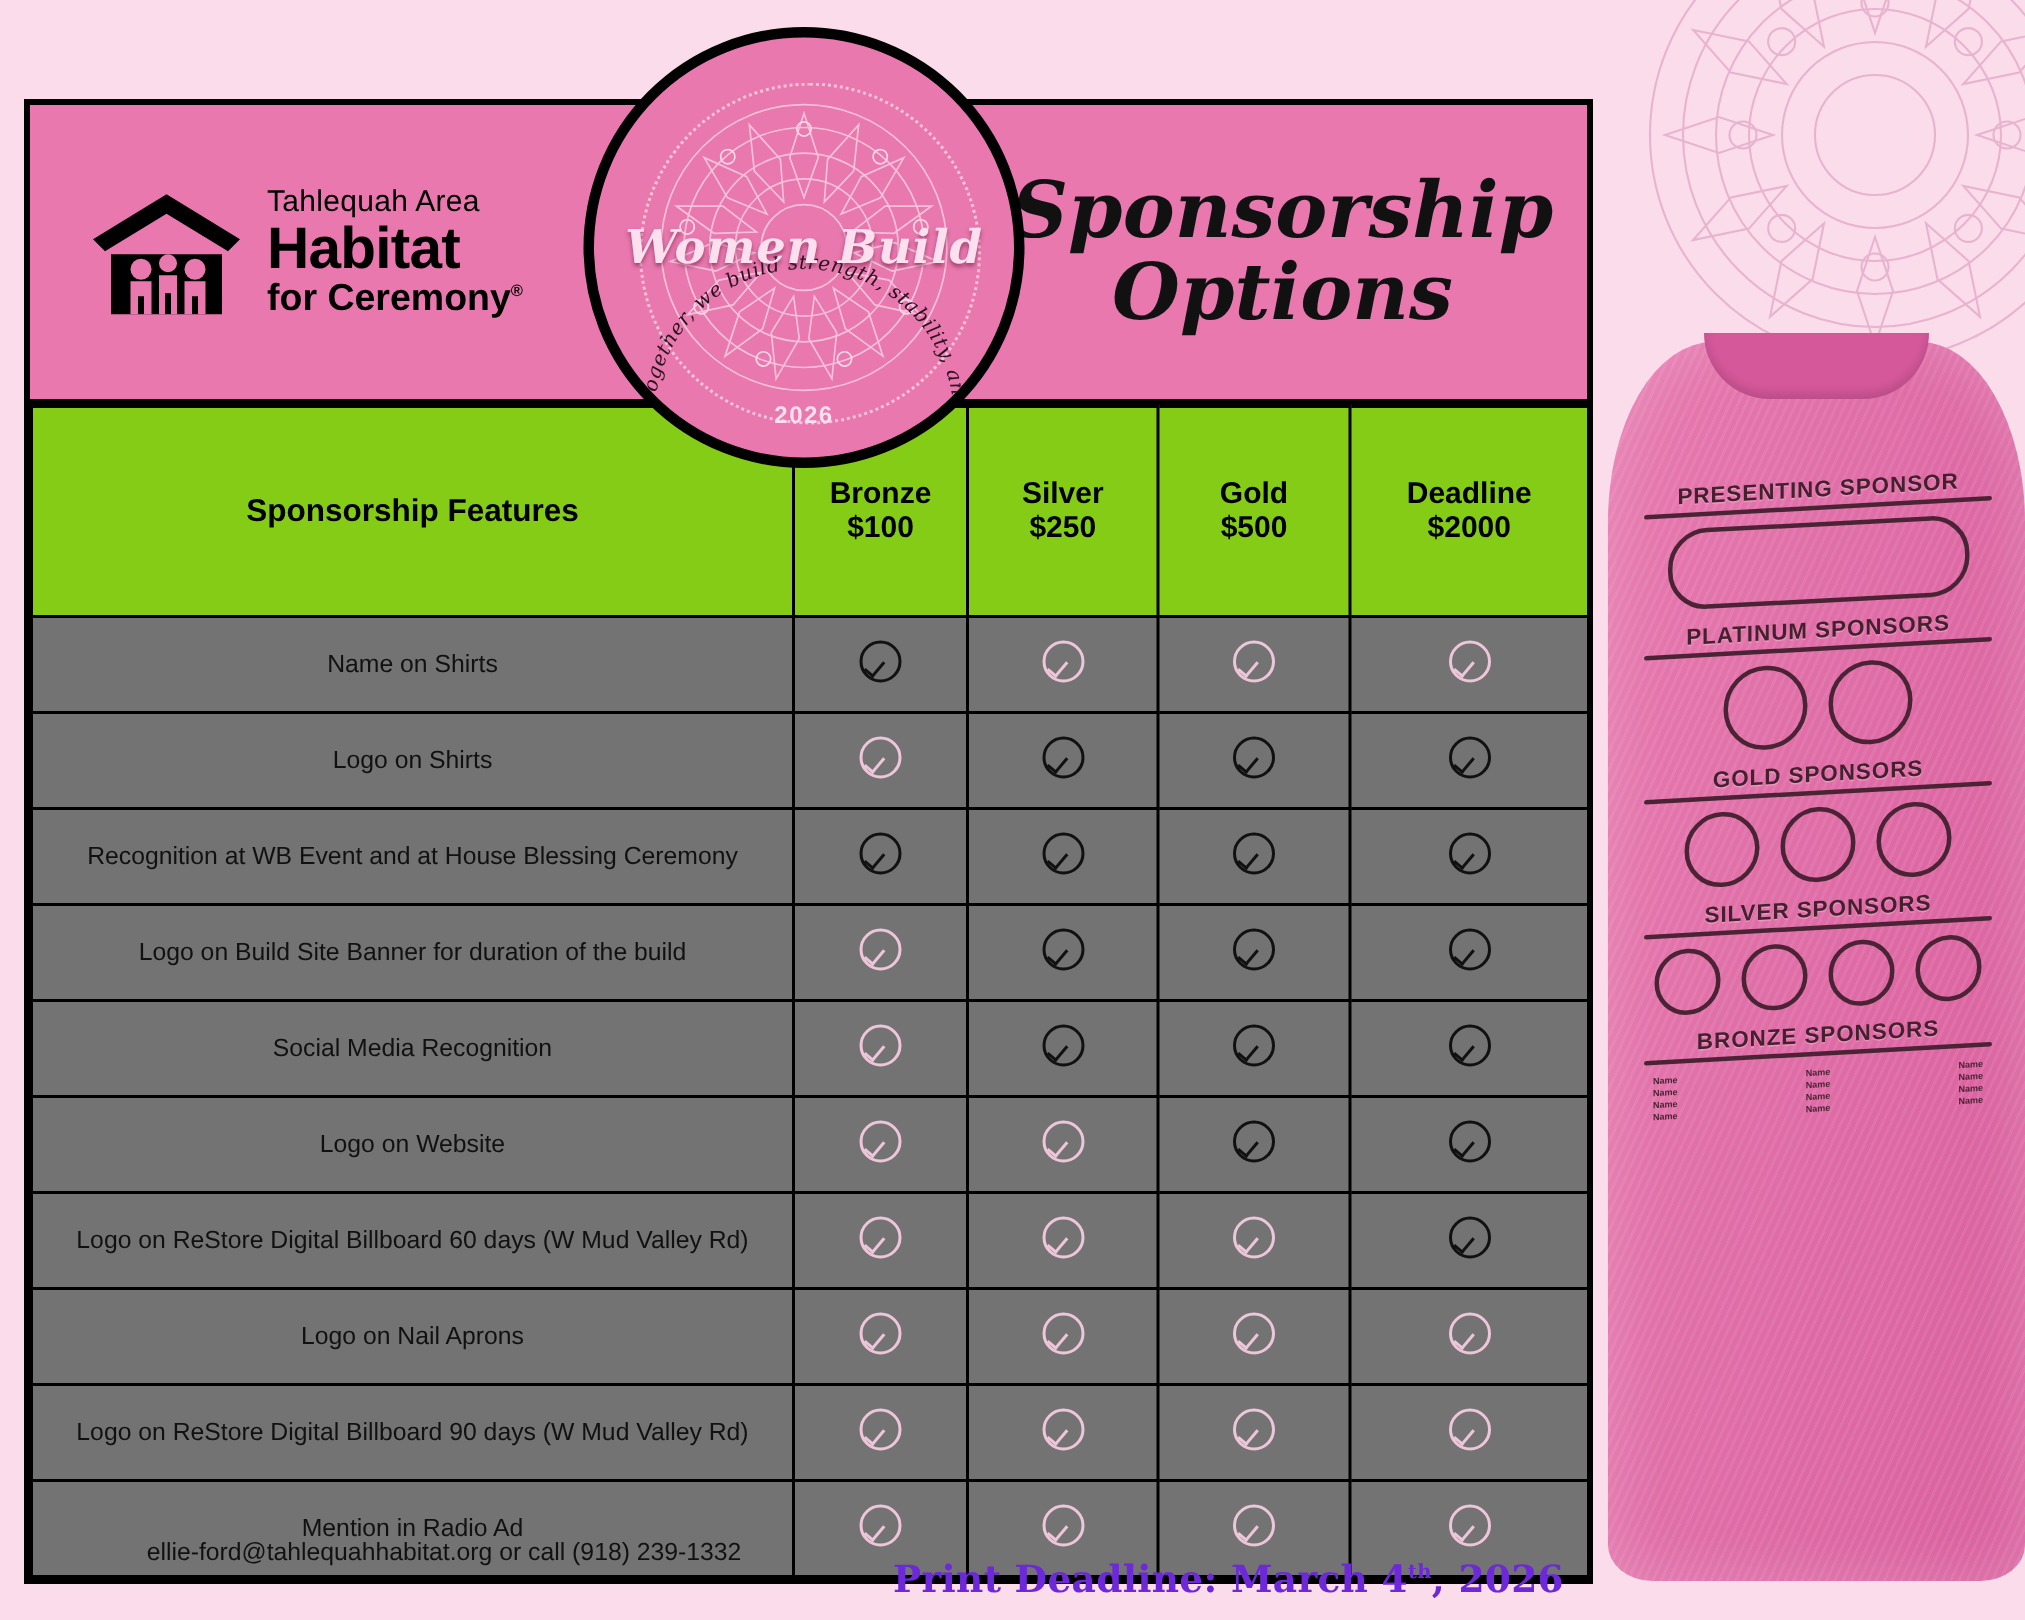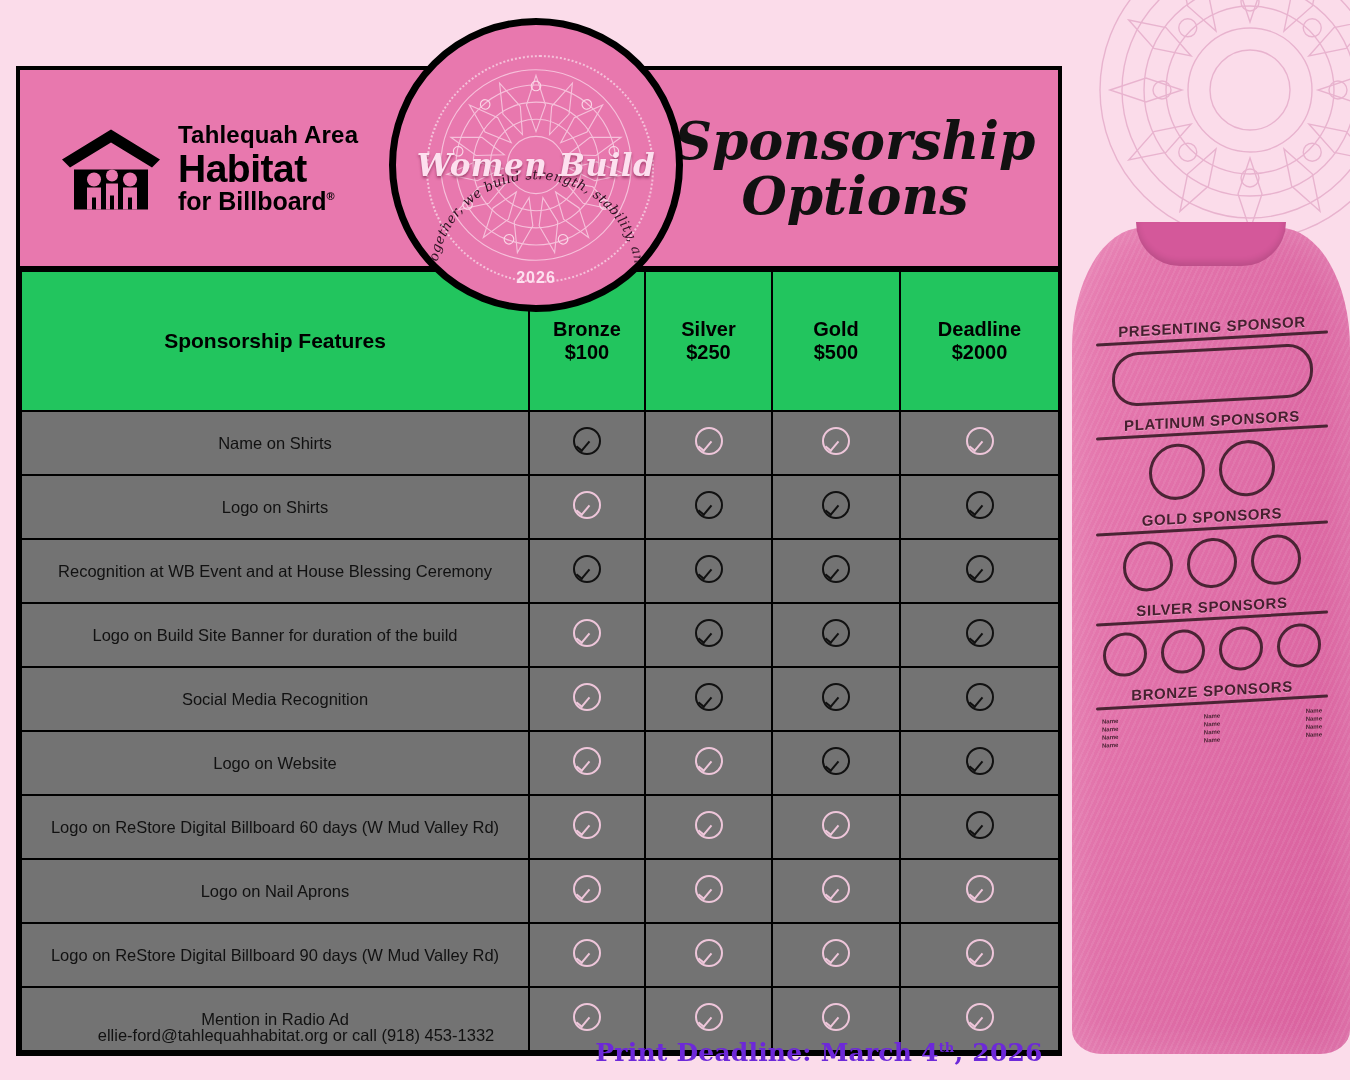--- a/index.html
+++ b/index.html
@@ -152,8 +152,8 @@
     line-height: 1;
   }
   .logo-text .l1 {
-    font-size: 24px;
-    font-weight: bold;
+    font-size: 20px;
+    font-weight: normal;
     letter-spacing: .2px;
   }
   .logo-text .l2 {

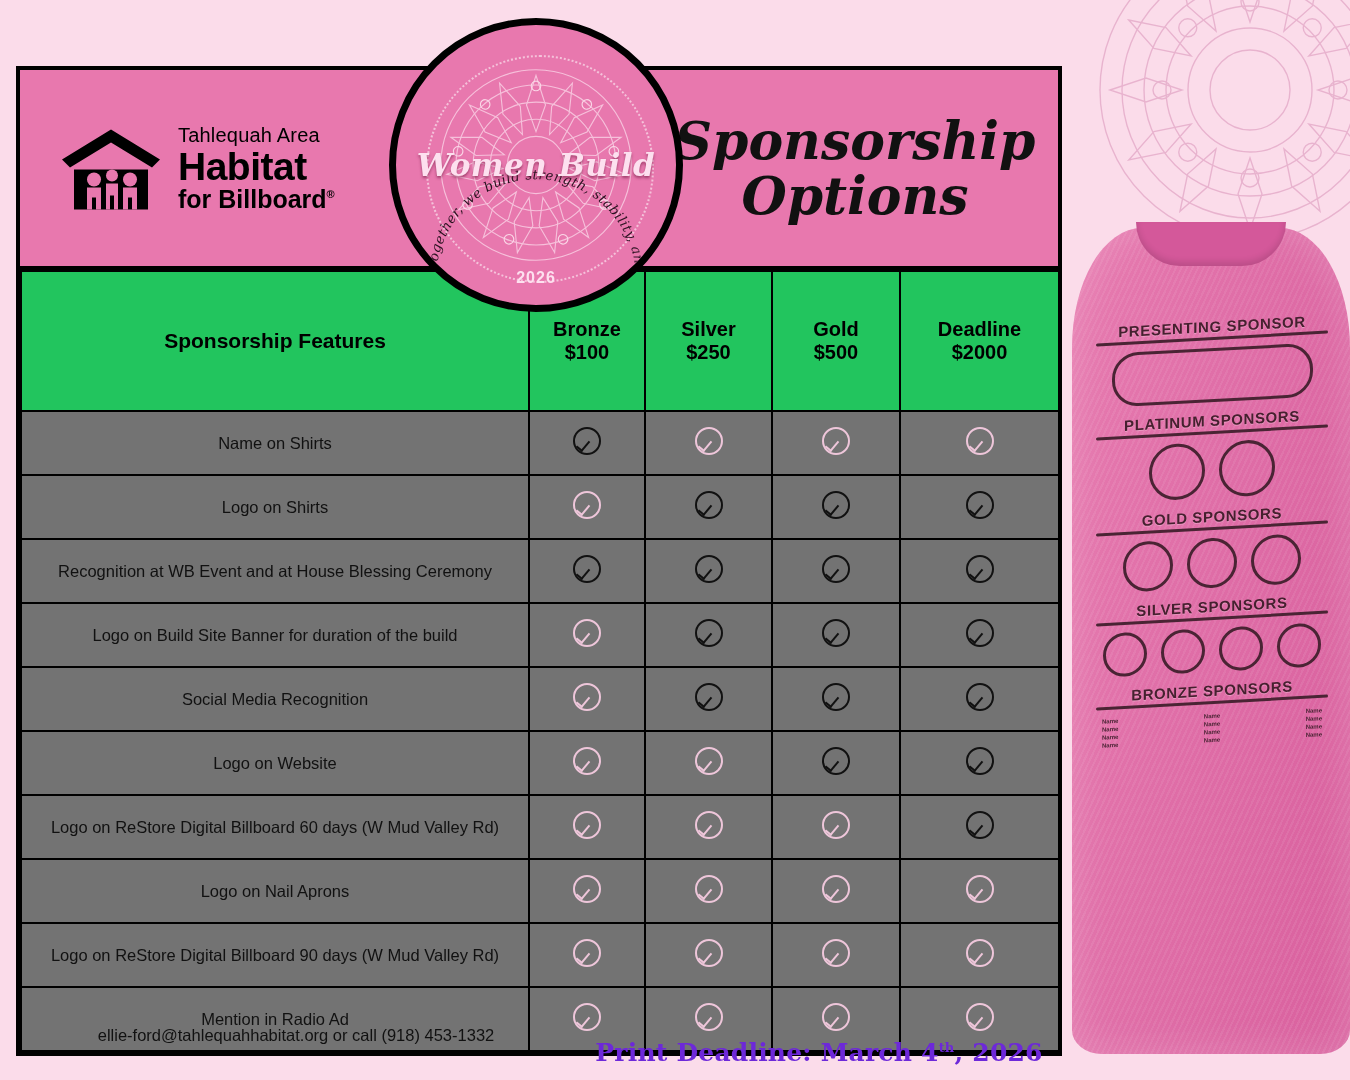--- a/index.html
+++ b/index.html
@@ -437,7 +437,7 @@
       <div class="logo-text">
         <div class="l1">Tahlequah Area</div>
         <div class="l2">Habitat</div>
-        <div class="l3"><span>for Billboard</span><sup>®</sup></div>
+        <div class="l3"><span>for Ceremony</span><sup>®</sup></div>
       </div>
     </div>
 

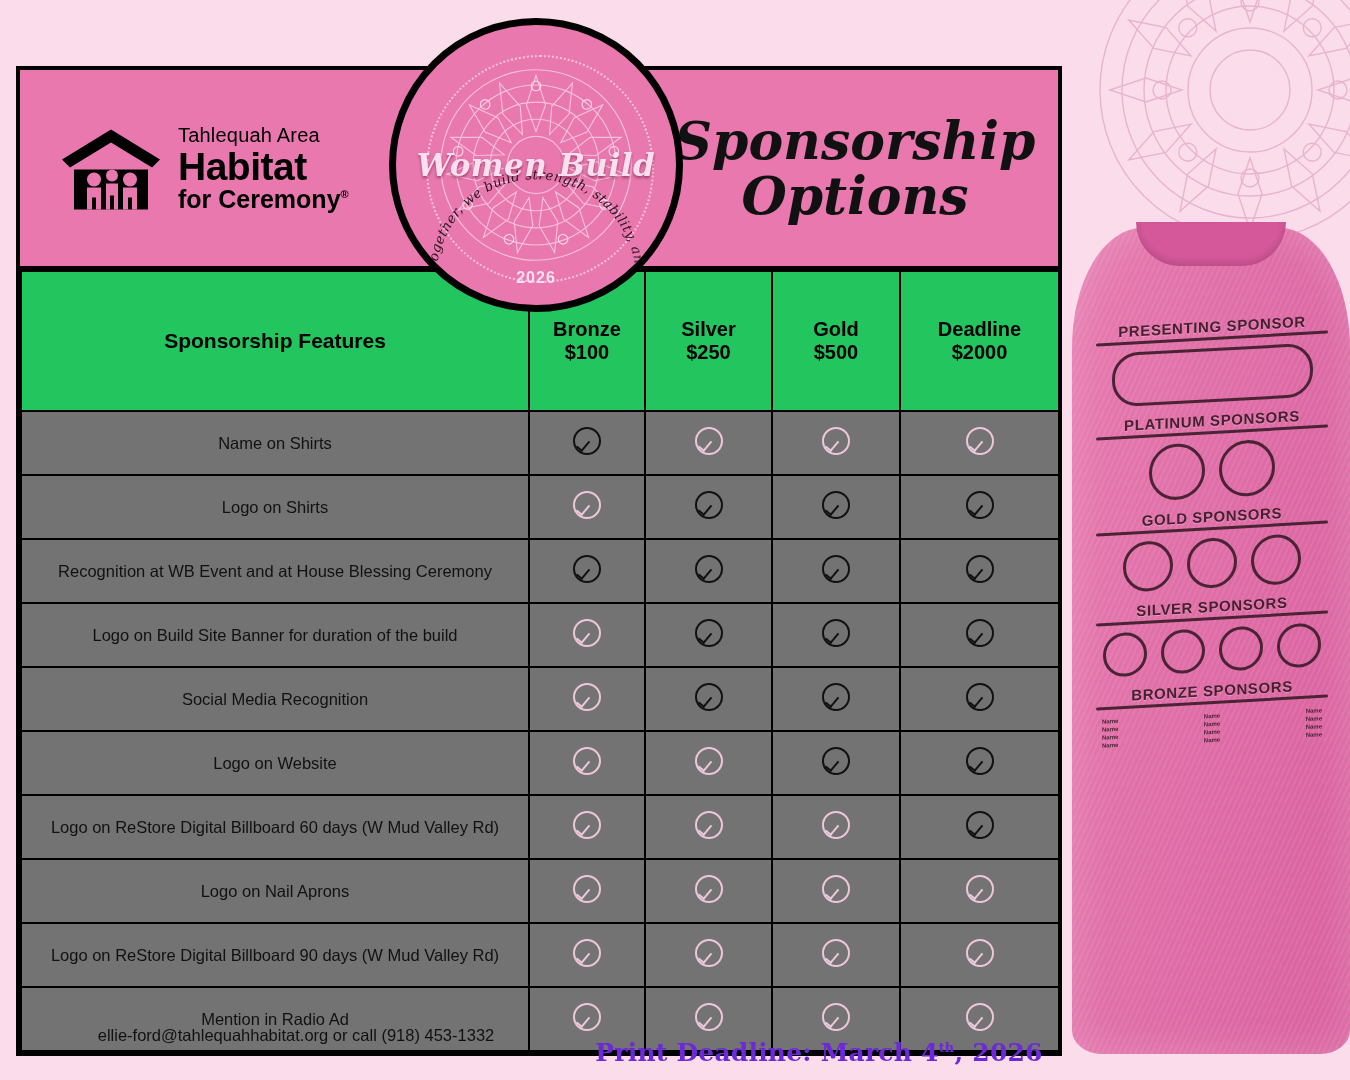--- a/index.html
+++ b/index.html
@@ -243,7 +243,7 @@
     border: 2px solid #000;
   }
   thead th {
-    background: #22c55e;
+    background: #84cc16;
     color: #000;
     height: 136px;
     font-size: 20px;

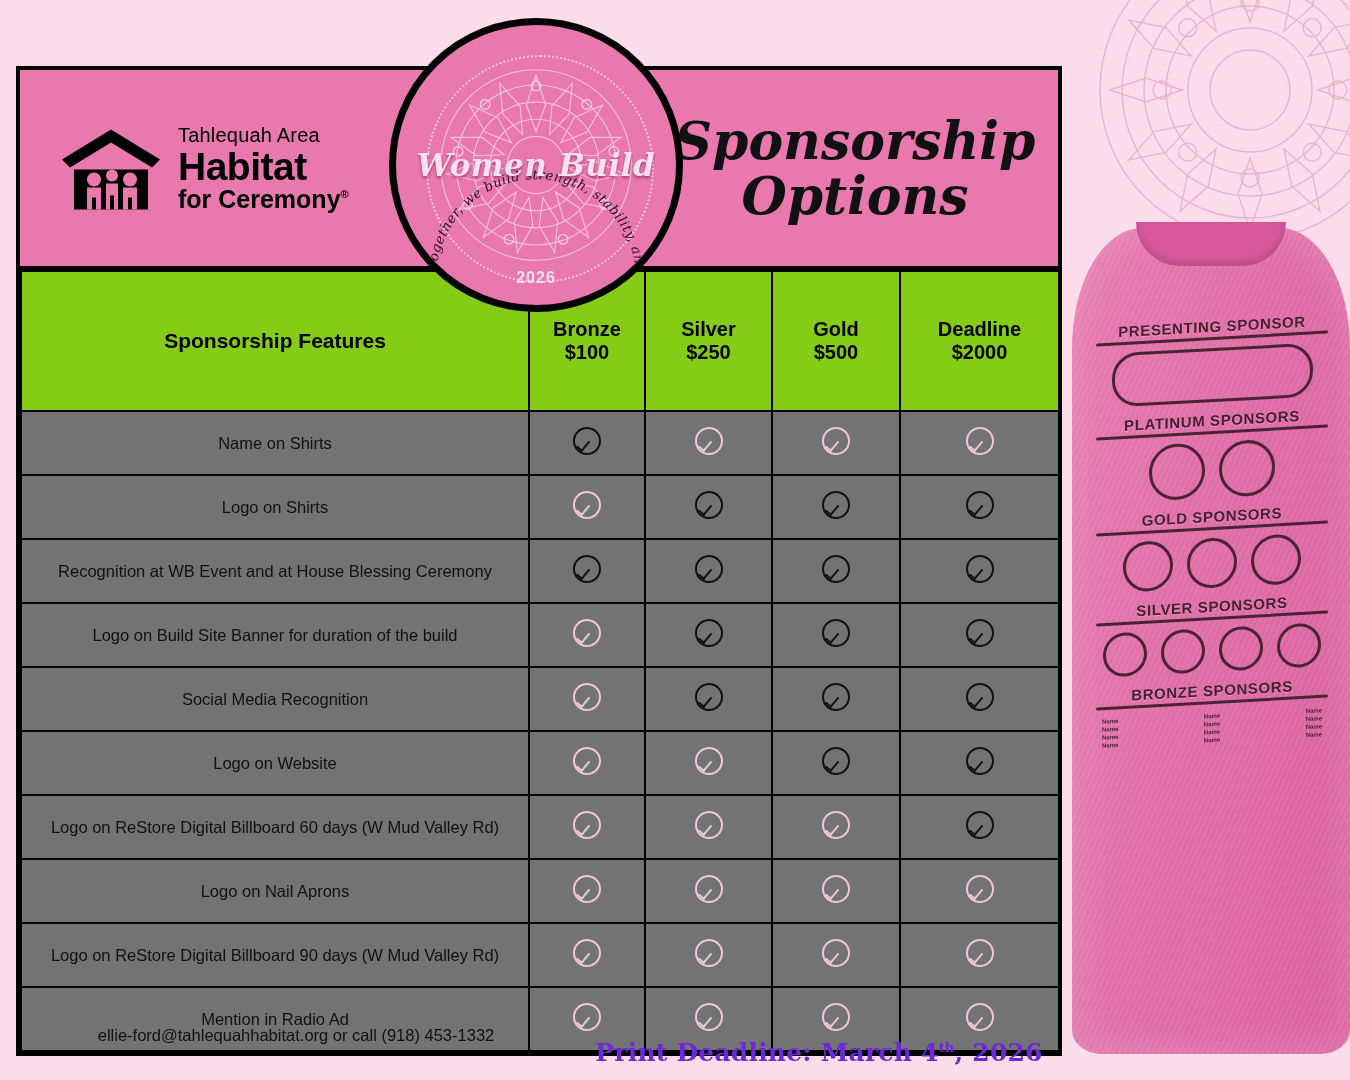--- a/index.html
+++ b/index.html
@@ -602,7 +602,7 @@
 
 <div class="footer">
   <div class="contact">
-    <div class="l2">ellie-ford@tahlequahhabitat.org or call (918) 453-1332</div>
+    <div class="l2">ellie-ford@tahlequahhabitat.org or call (918) 239-1332</div>
   </div>
   <div class="deadline">
     <span>Print Deadline: March 4</span><sup>th</sup><span>, 2026</span>

